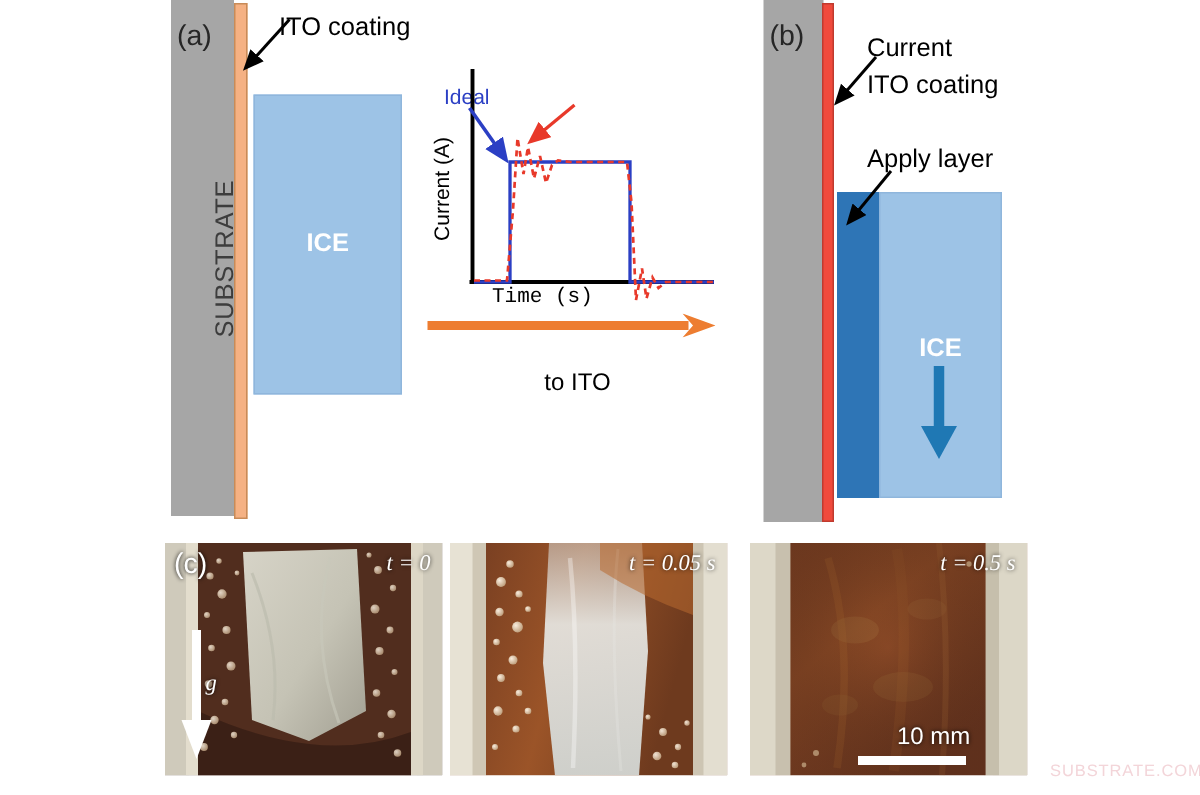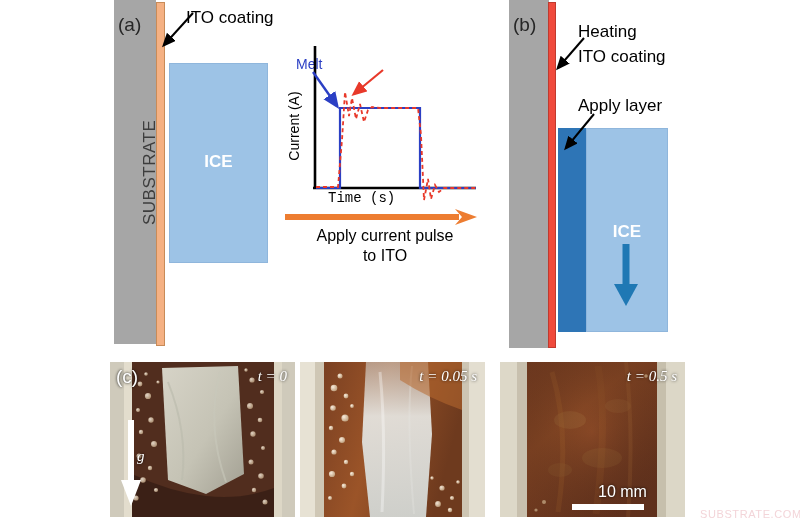--- a/index.html
+++ b/index.html
@@ -301,7 +301,7 @@
 </svg>
 
 <div class="panel-letter" id="label-b">(b)</div>
-<div class="callout" id="heating-text">Heating</div>
+<div class="callout" id="heating-text">Current</div>
 <div class="callout" id="ito-coating-b-text">ITO coating</div>
 <div class="callout" id="melt-layer-text">Apply layer</div>
 

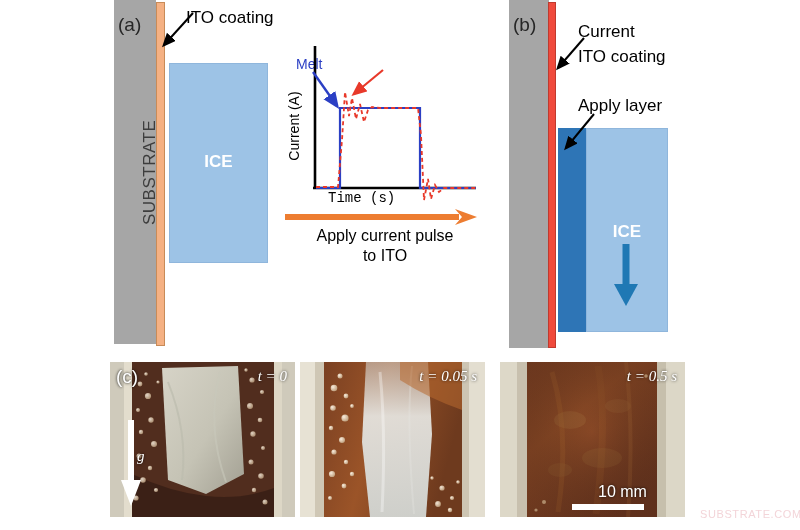--- a/index.html
+++ b/index.html
@@ -250,7 +250,7 @@
 
   <div class="xlabel-chart" style="left:48px; top:150px;font-family:Liberation Mono, monospace;">Time (s)</div>
 
-  <div class="legend-ideal" style="left:16px; top:16px;">Melt</div>
+  <div class="legend-ideal" style="left:16px; top:16px;">Ideal</div>
 
 
   <svg style="position:absolute; left:0; top:0; width:200px; height:165px;">

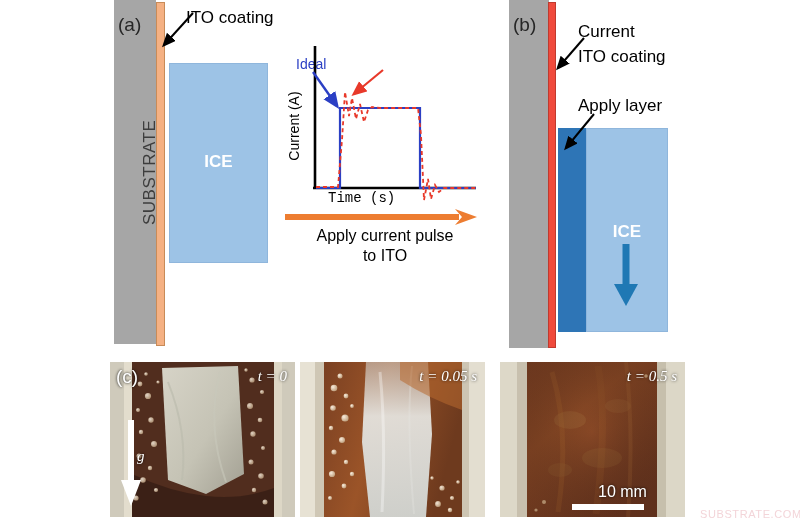--- a/index.html
+++ b/index.html
@@ -281,7 +281,7 @@
   <path d="M172,0 L194,8 L172,16 L179,8 z" fill="#ed7d31"></path>
 </svg>
 <div class="fig" id="apply-caption">
-  <span>Apply current pulse</span><br>
+  <br>
   <span>to ITO</span>
 </div>
 

